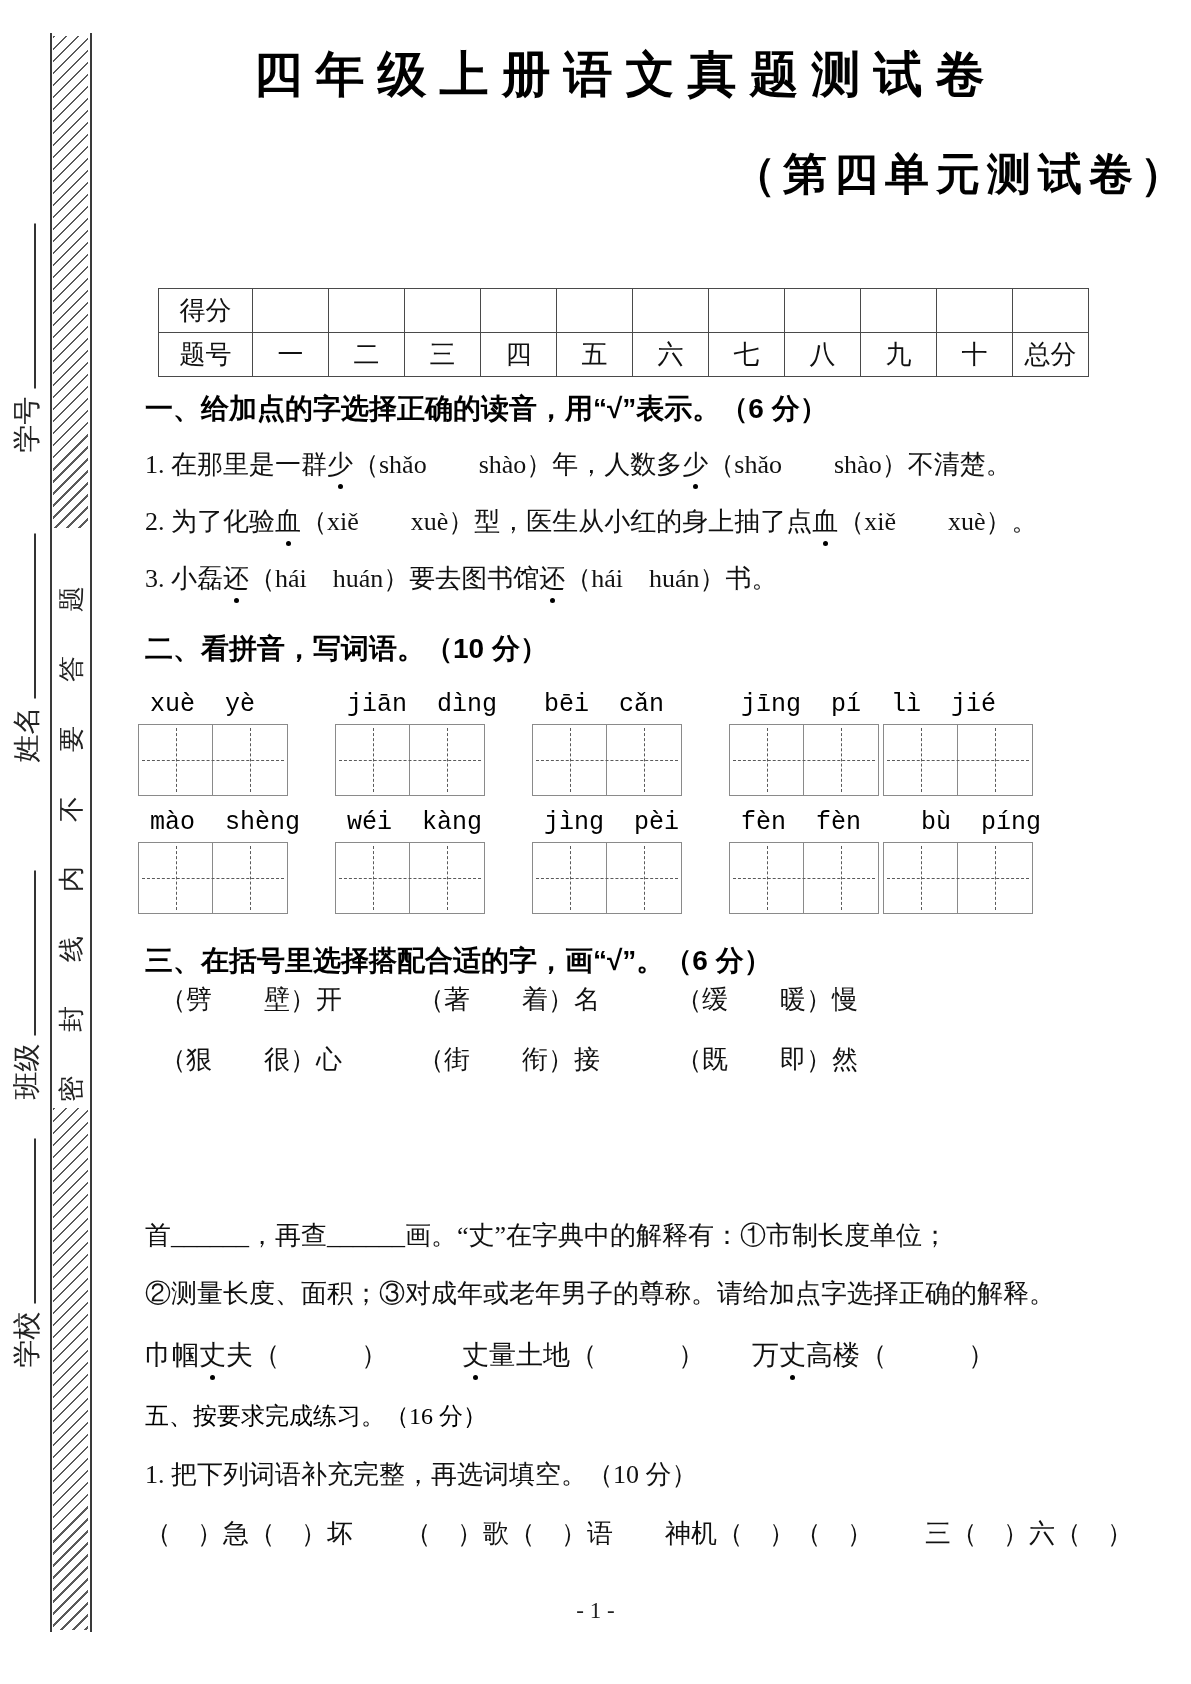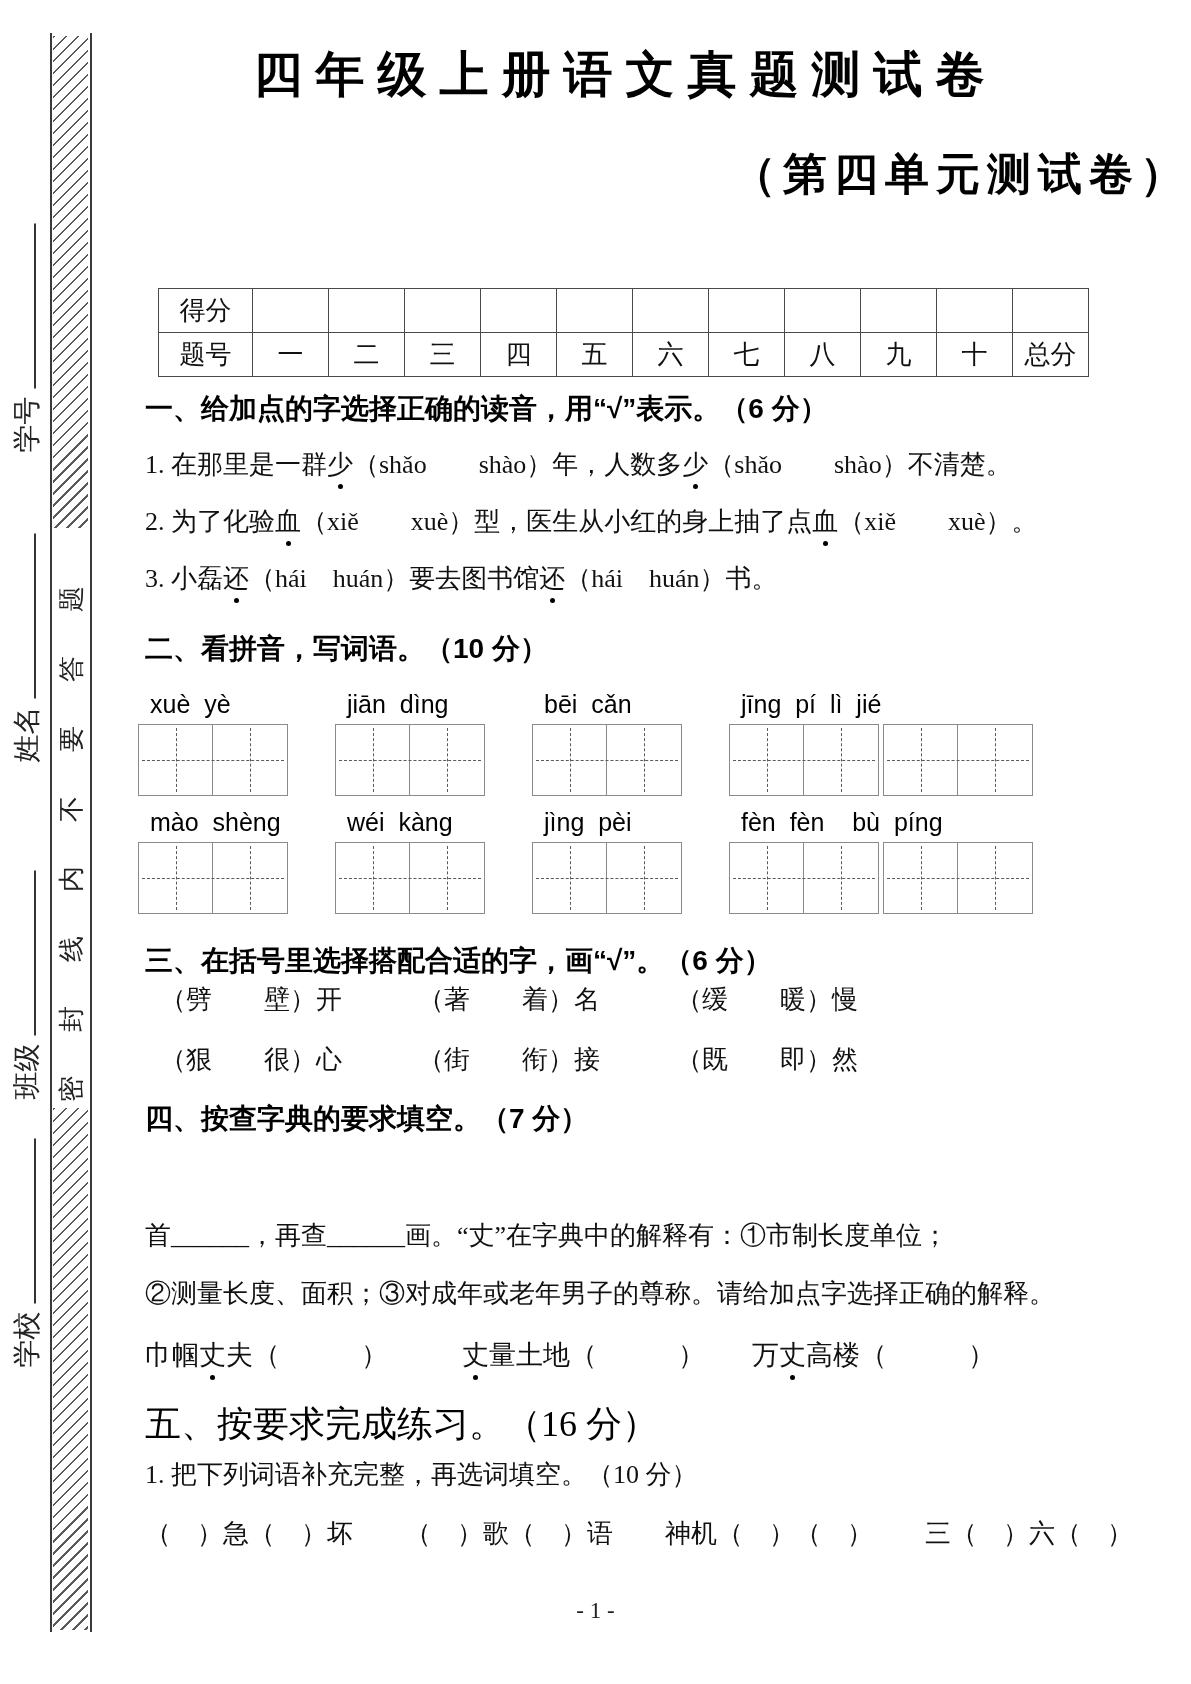--- a/index.html
+++ b/index.html
@@ -51,7 +51,7 @@
 
   
   .pyrow { position:absolute; left:138px; display:flex; gap:47px;
-           font-family:Liberation Sans, sans-serif; font-size:25px; color:#000; }
+           font-family:Liberation Mono, monospace; font-size:25px; color:#000; }
   .pyrow span { display:inline-block; white-space:pre; padding-left:12px; }
   .py2 { width:150px; } .py4 { width:304px; }
   .gridrow { position:absolute; left:138px; display:flex; gap:47px; }

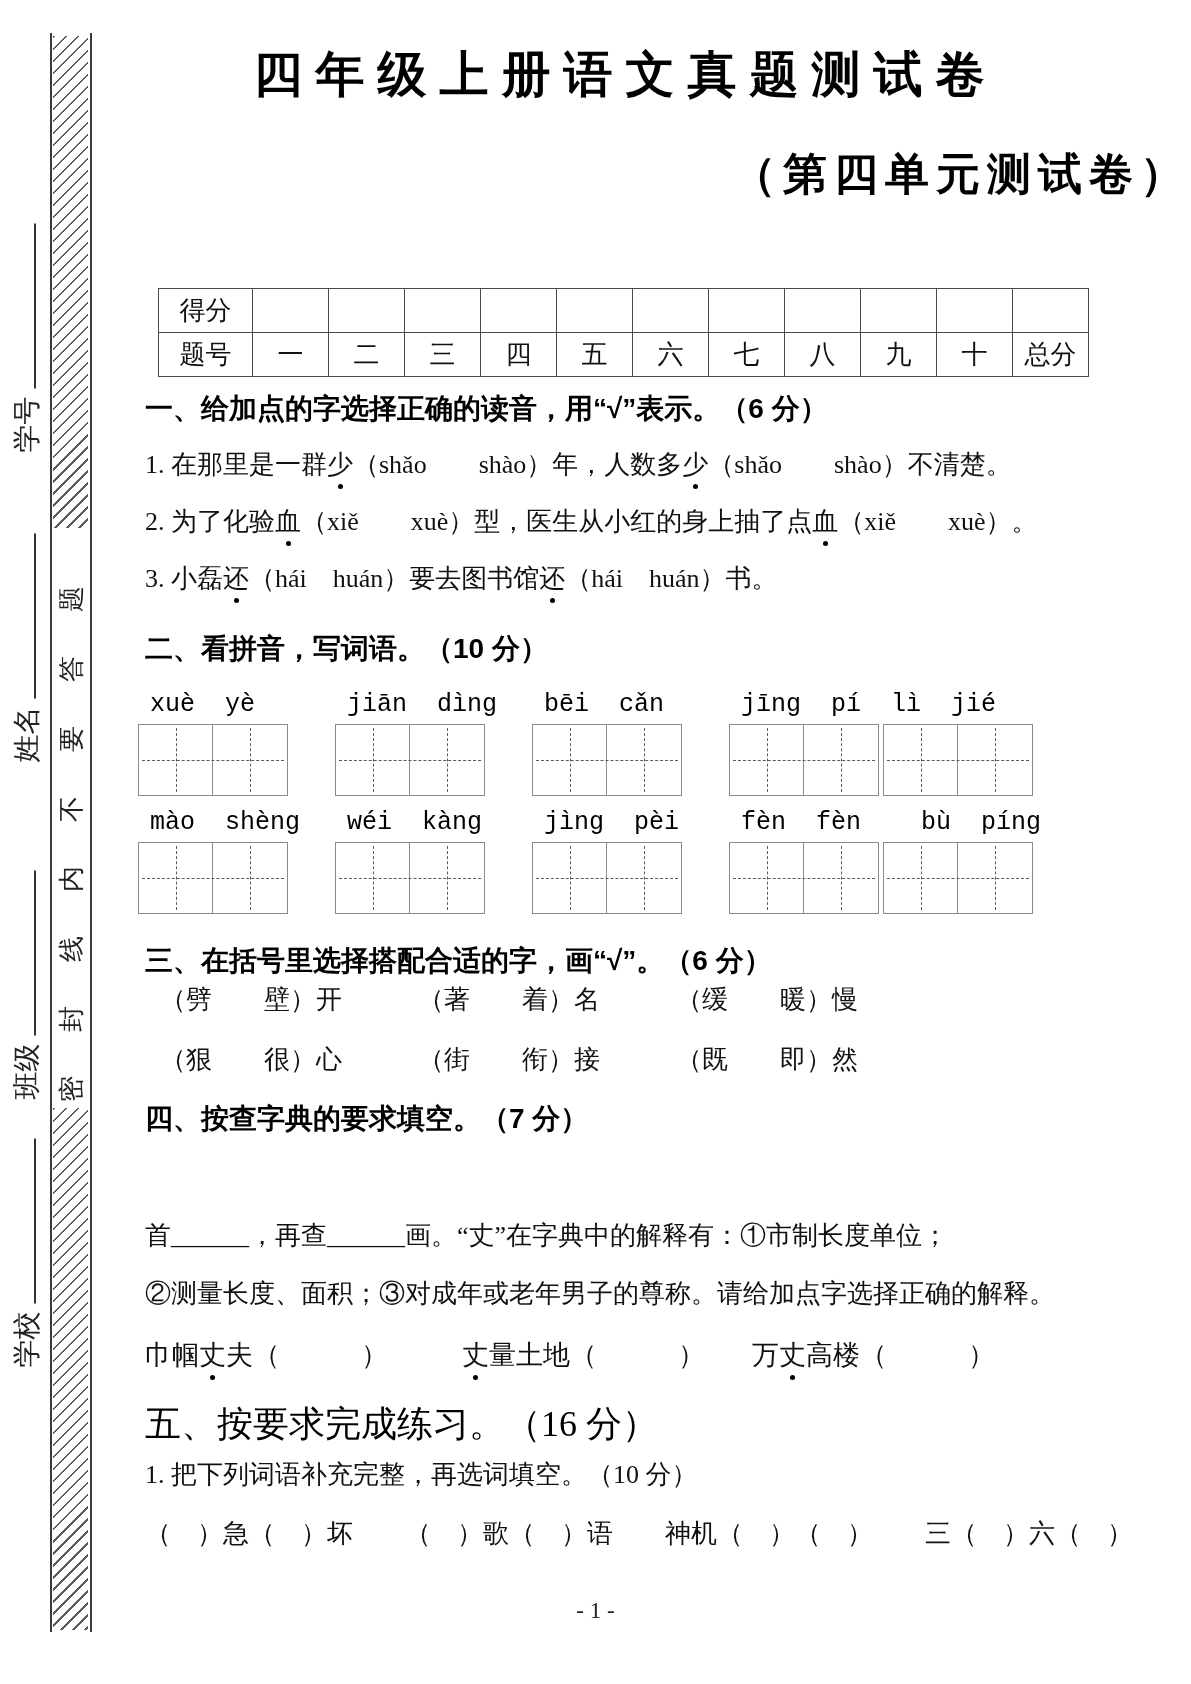--- a/index.html
+++ b/index.html
@@ -235,7 +235,6 @@
     <span>（既　　即）然</span>
   </div>
 
-  <div class="h" style="top:1100px">四、按查字典的要求填空。（7 分）</div>
   <div class="line" style="top:1218px">首______，再查______画。“丈”在字典中的解释有：①市制长度单位；</div>
   <div class="line" style="top:1276px">②测量长度、面积；③对成年或老年男子的尊称。请给加点字选择正确的解释。</div>
   <div class="phrase" style="top:1337px;left:145px"><span>巾帼</span><span class="dc">丈</span><span>夫（　　　）</span></div>

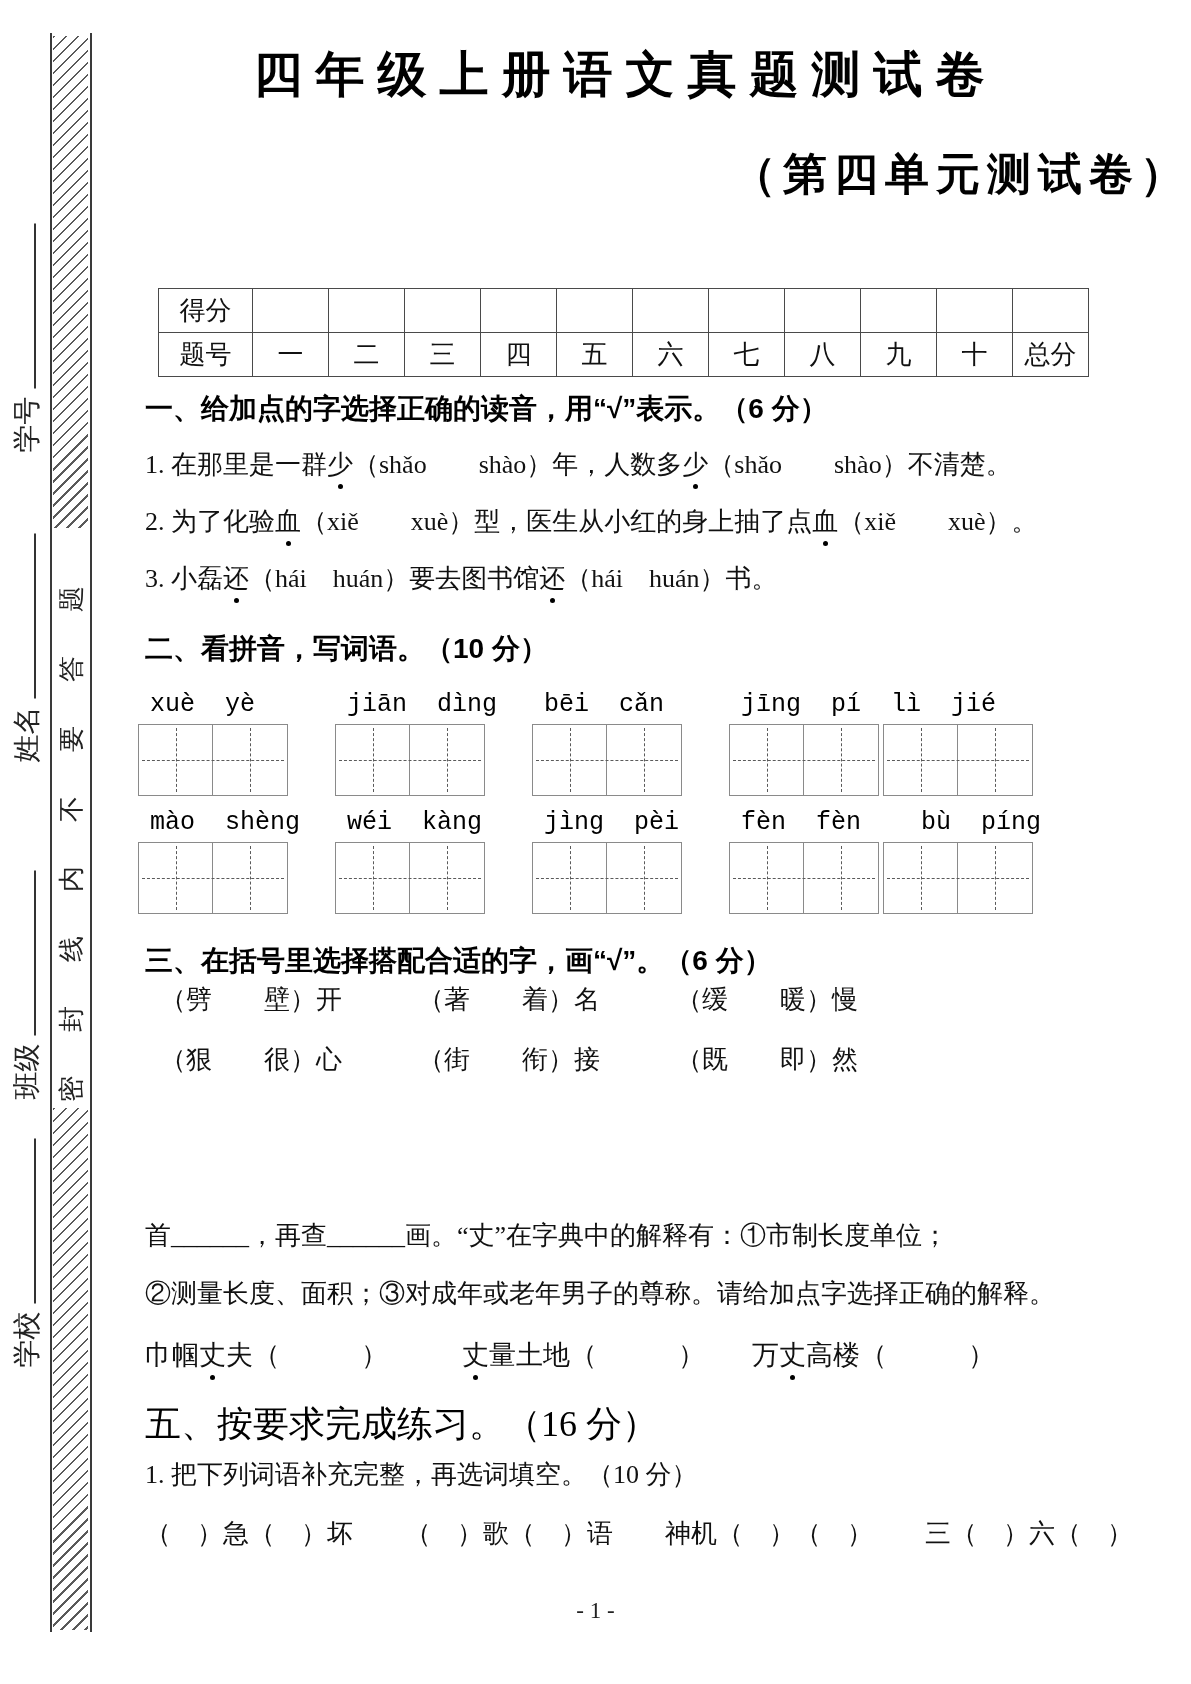--- a/index.html
+++ b/index.html
@@ -41,7 +41,7 @@
   
   .h { position:absolute; left:145px; font-family:"Liberation Sans","DejaVu Sans",sans-serif;
        font-weight:bold; font-size:28px; white-space:nowrap; color:#000; }
-  .h.plain { font-family:"Liberation Serif","DejaVu Serif",serif; font-weight:normal; font-size:36px; }
+  .h.plain { font-family:"Liberation Serif","DejaVu Serif",serif; font-weight:normal; font-size:24px; }
   .line { position:absolute; left:145px; font-size:26px; white-space:nowrap; color:#111; }
 
   

